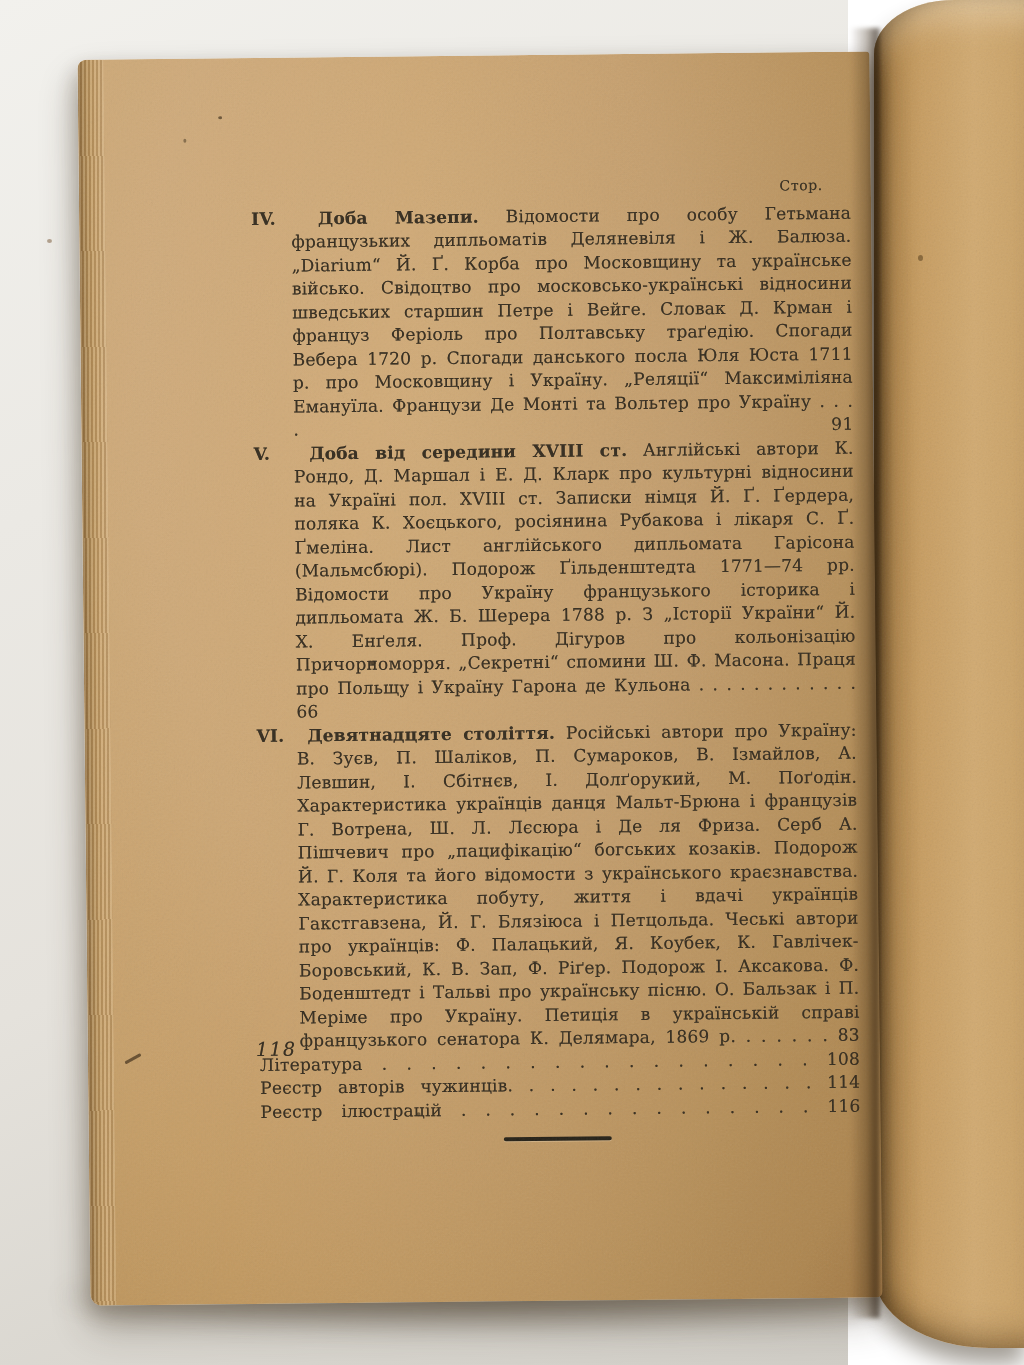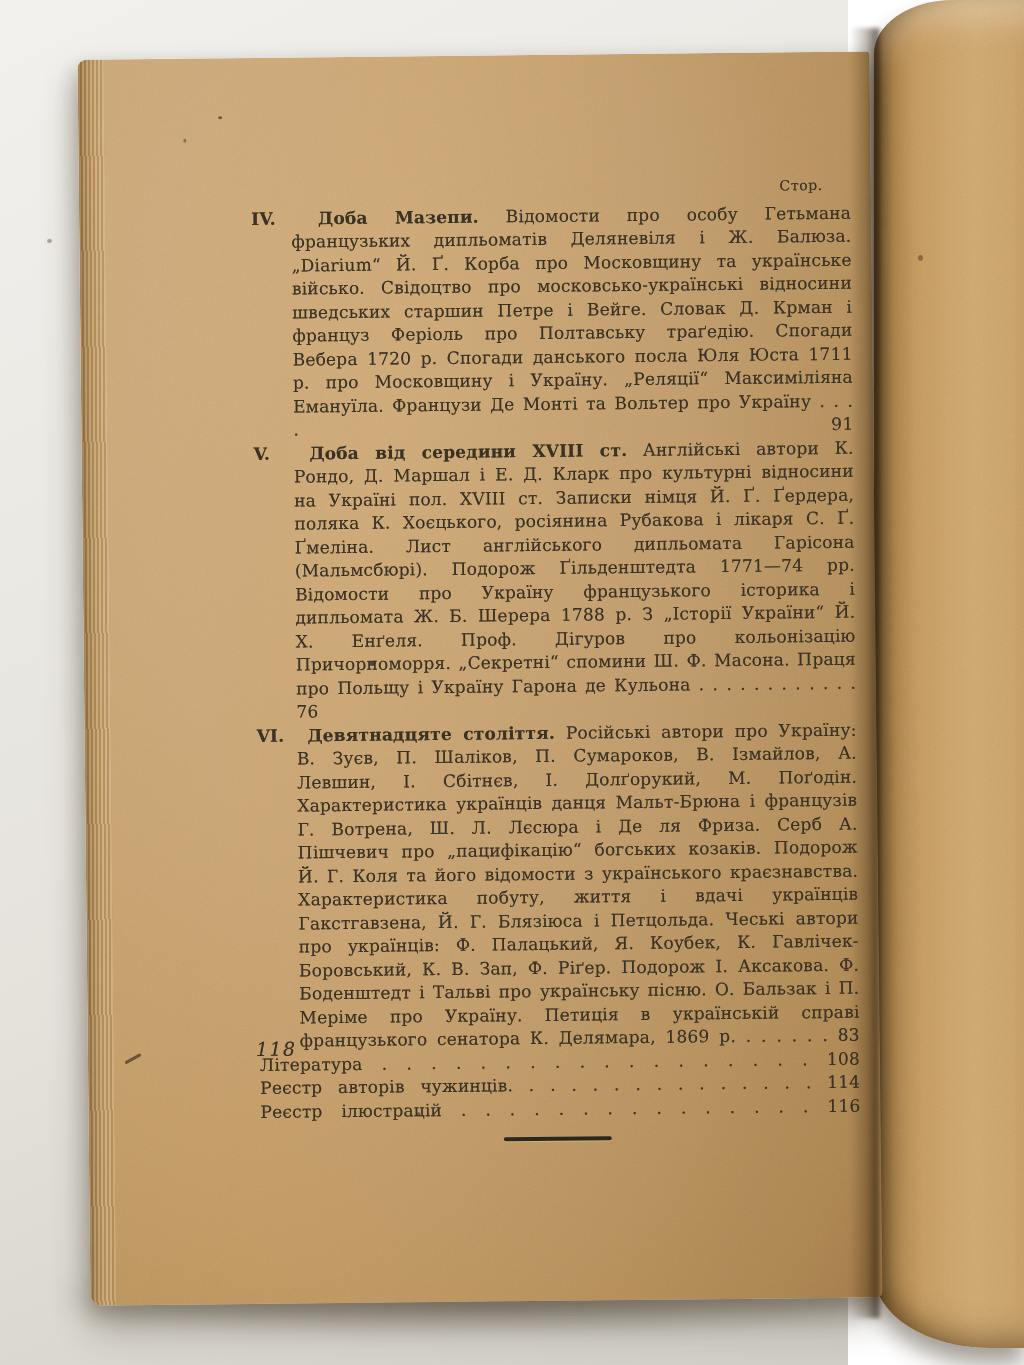--- a/index.html
+++ b/index.html
@@ -157,7 +157,7 @@
         <span class="title">Доба від середини XVIII ст.</span>
         <span class="body">Англійські автори К. Рондо, Д. Маршал і Е. Д. Кларк про культурні відносини на Україні пол. XVIII ст. Записки німця Й. Ґ. Ґердера, поляка К. Хоєцького, росіянина Рубакова і лікаря С. Ґ. Ґмеліна. Лист англійського дипльомата Гарісона (Мальмсбюрі). Подорож Ґільденштедта 1771—74 рр. Відомости про Україну французького історика і дипльомата Ж. Б. Шерера 1788 р. З „Історії України“ Й. Х. Енґеля. Проф. Дігуров про кольонізацію Причорноморря. „Секретні“ спомини Ш. Ф. Масона. Праця про Польщу і Україну Гарона де Кульона</span>
         <span class="leader">. . . . . . . . . . . .</span>
-        <span class="pg">76</span>
+        <span class="pg">66</span>
       </p>
 
       <p class="entry">

